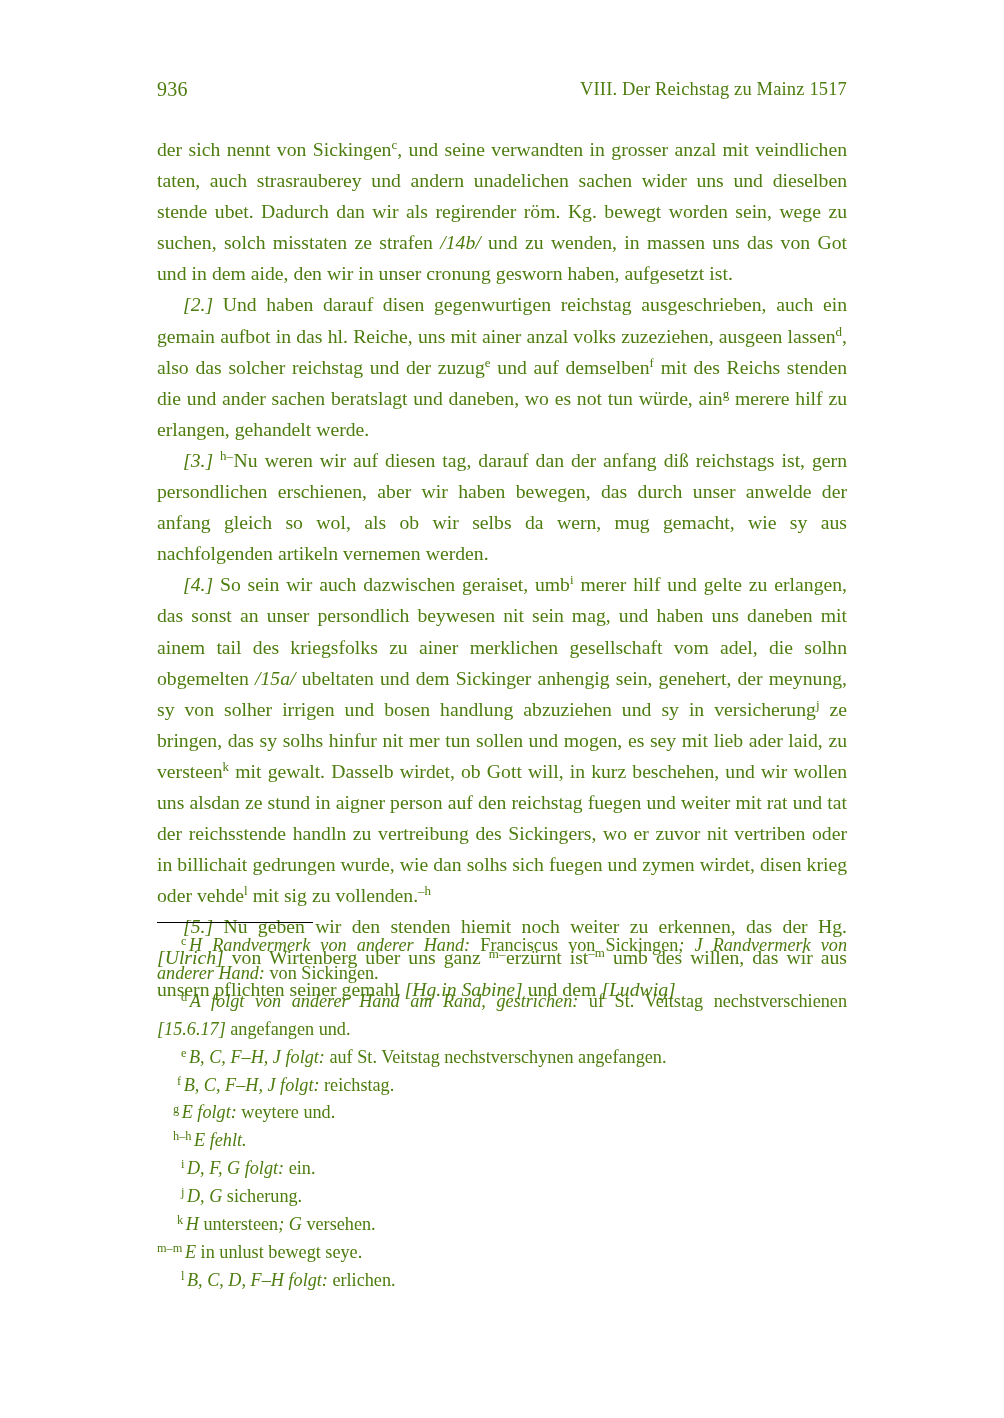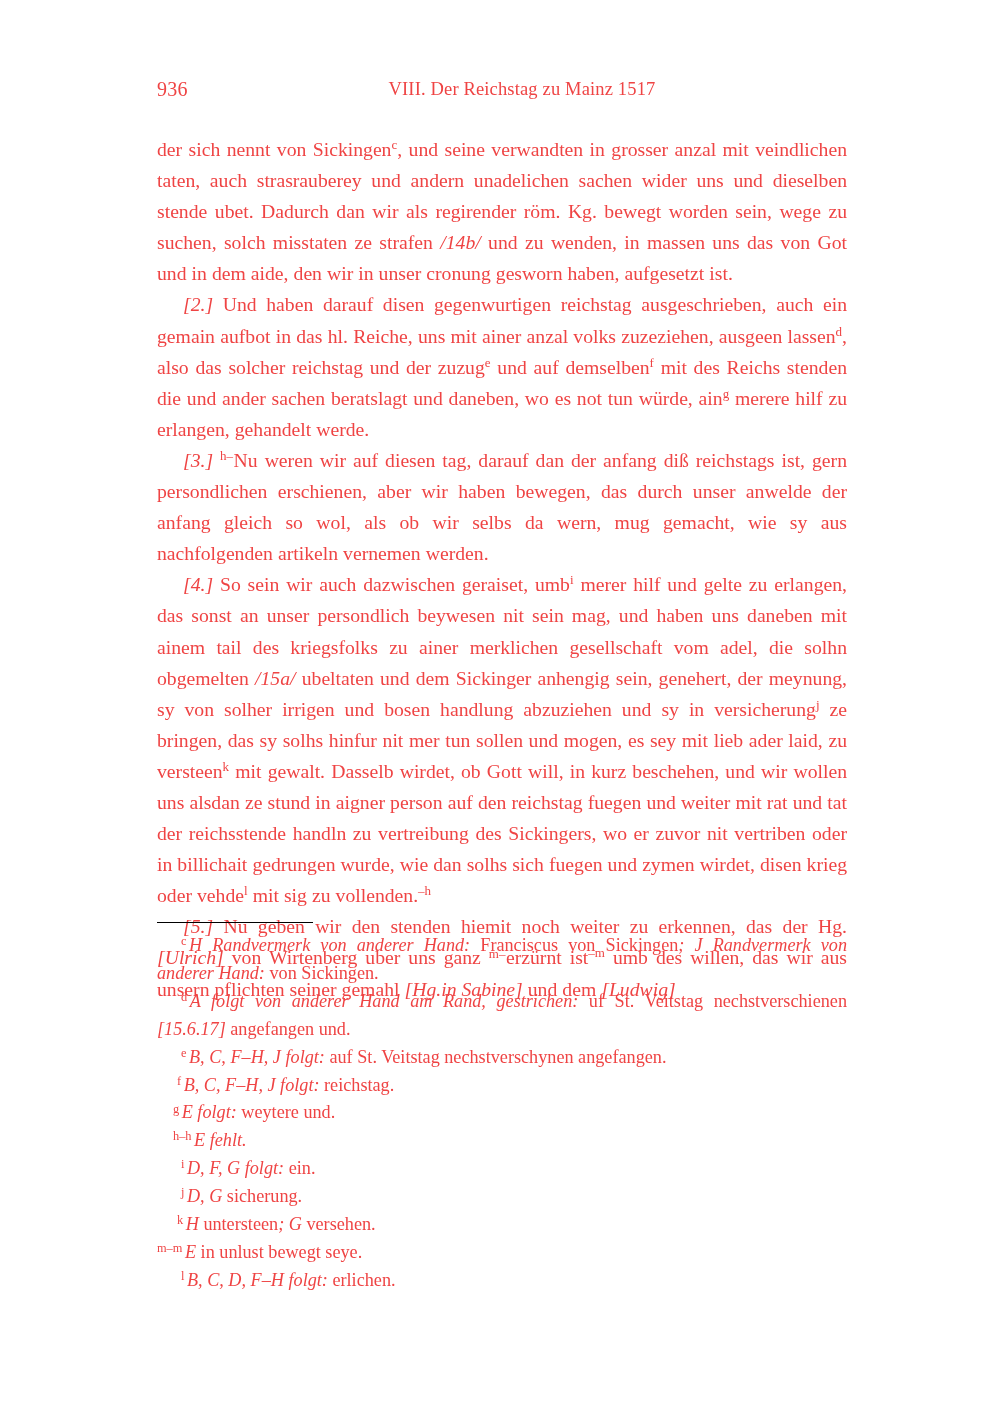--- a/index.html
+++ b/index.html
@@ -13,7 +13,7 @@
     height: 1418px;
     background: #ffffff;
     font-family: "Liberation Serif", "DejaVu Serif", serif;
-    color: #ef4444;
+    color: #4d7c0f;
     overflow: hidden;
   }
   

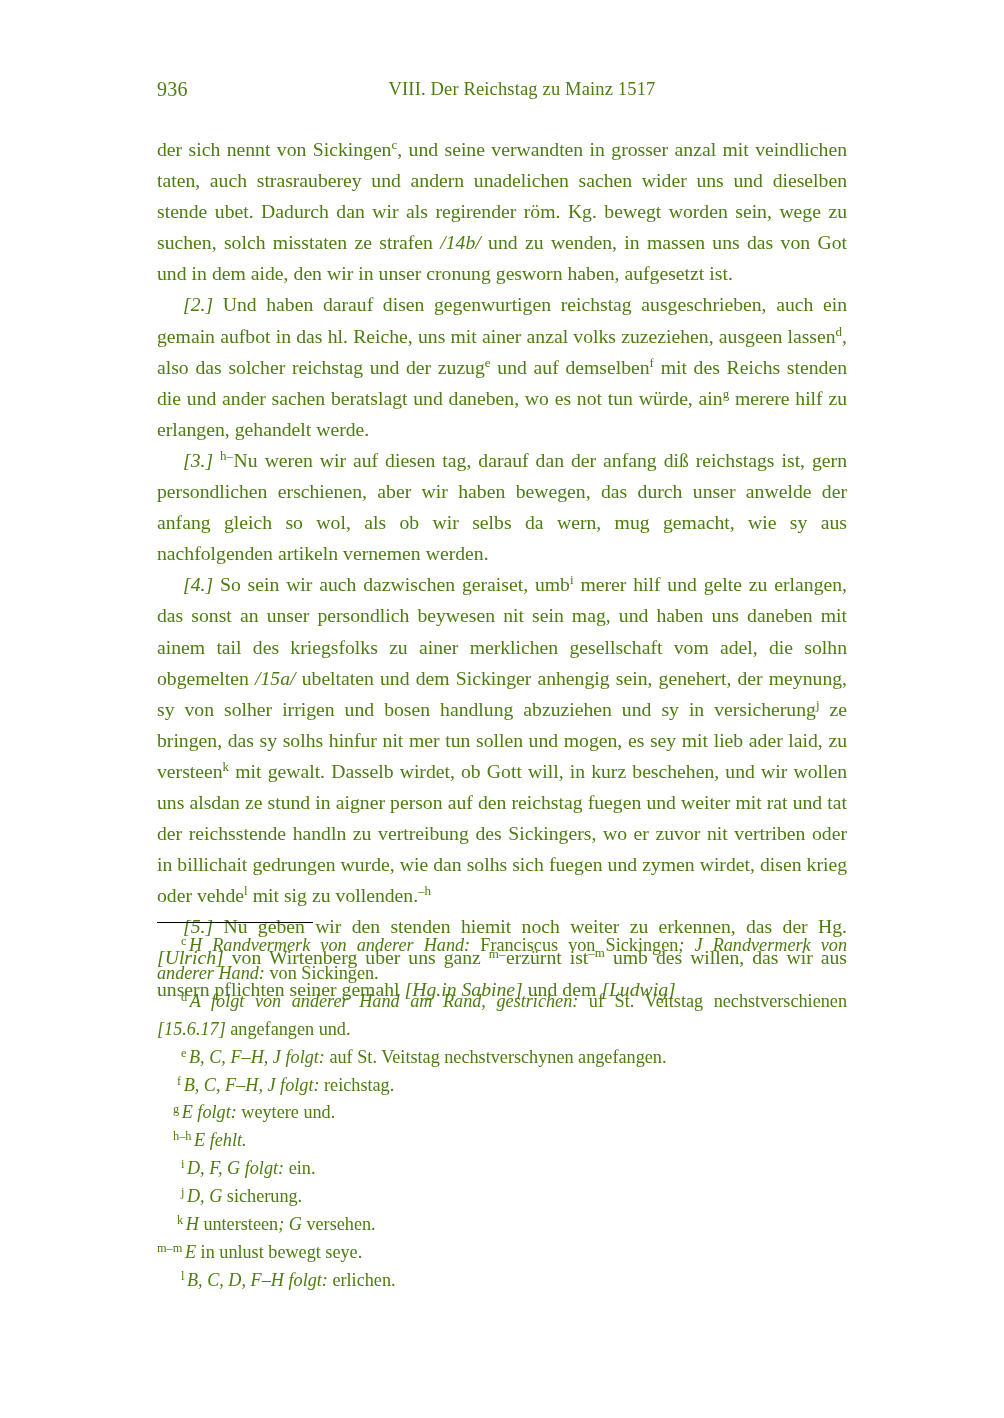--- a/index.html
+++ b/index.html
@@ -37,7 +37,7 @@
     left: 0;
     top: 0;
     width: 690px;
-    text-align: center;
+    text-align: right;
     font-size: 18.5px;
     line-height: 26px;
     letter-spacing: 0.15px;

